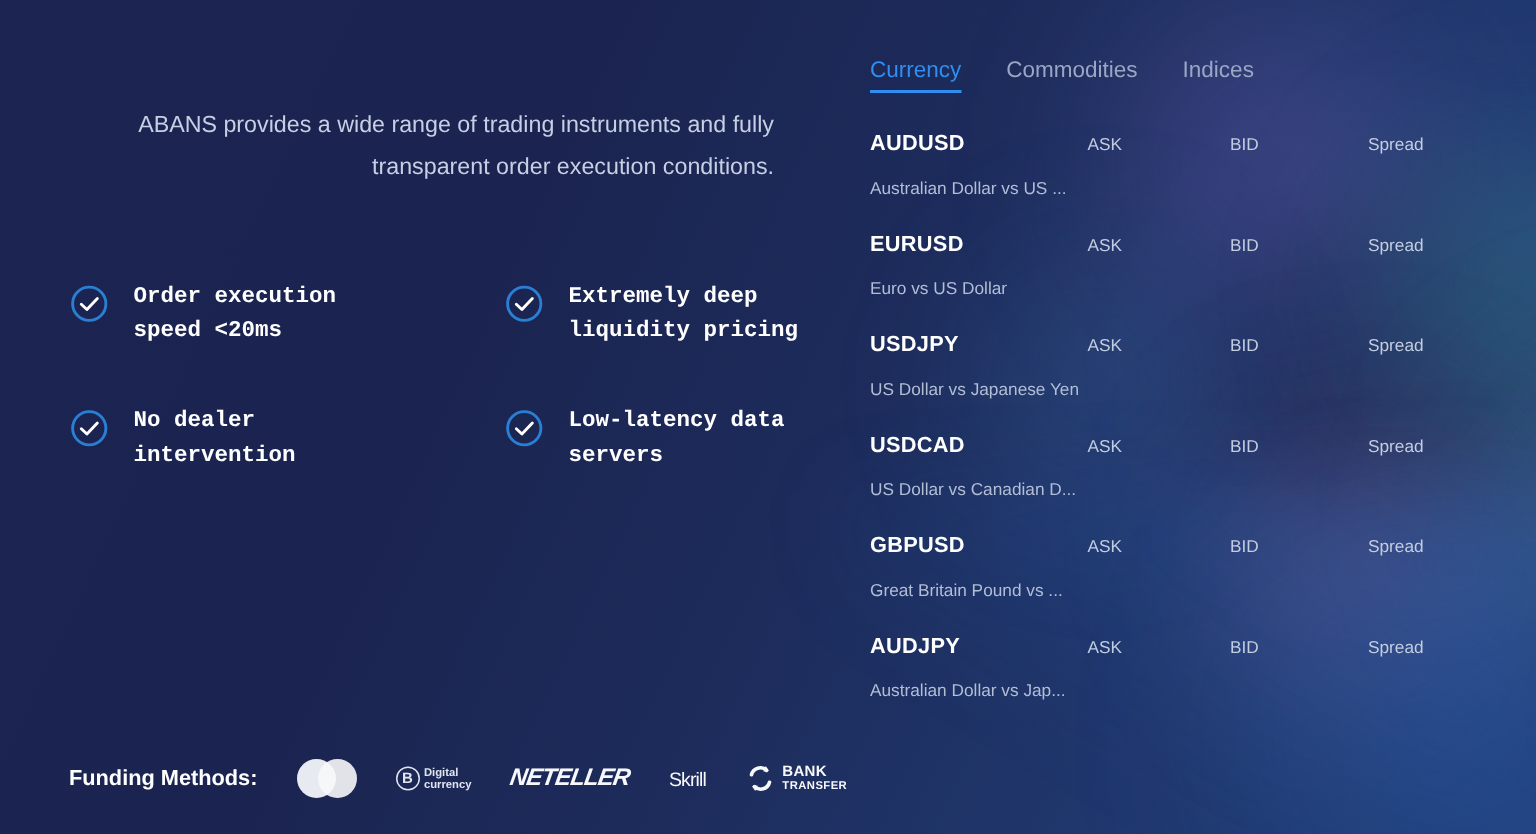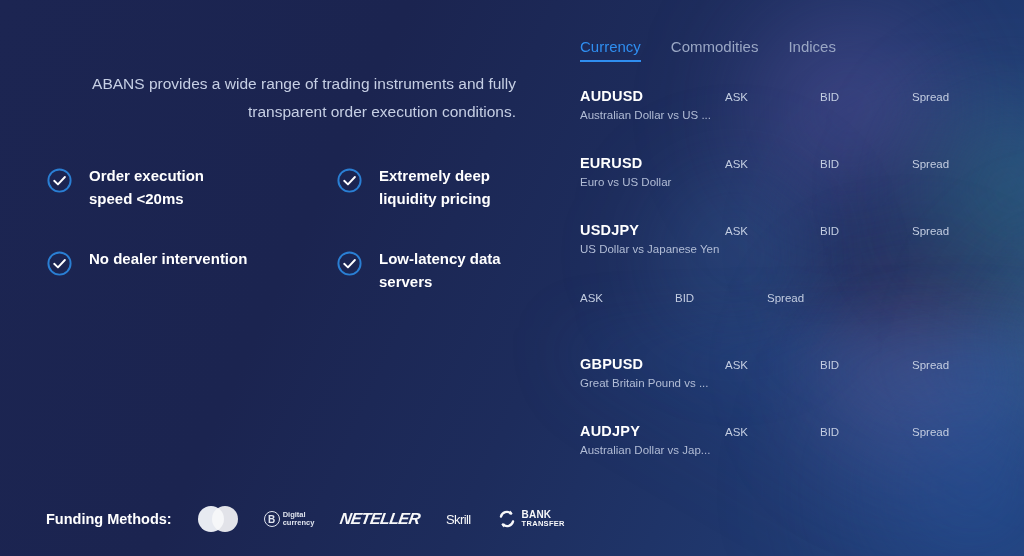--- a/index.html
+++ b/index.html
@@ -104,7 +104,7 @@
   }
   .sym{ width:145px; }
   .sym .code{ color:#ffffff; font-size:14.5px; font-weight:700; letter-spacing:.2px; }
-  .sym .name{ color:#b2bdd6; font-size:11.5px; margin-top:5px; }
+  .sym .name{ color:#b2bdd6; font-size:11.5px; margin-top:16px; }
   .col{ font-size:11.5px; color:#c3cde1; padding-top:3px; }
   .col.ask{ width:95px; }
   .col.bid{ width:92px; }

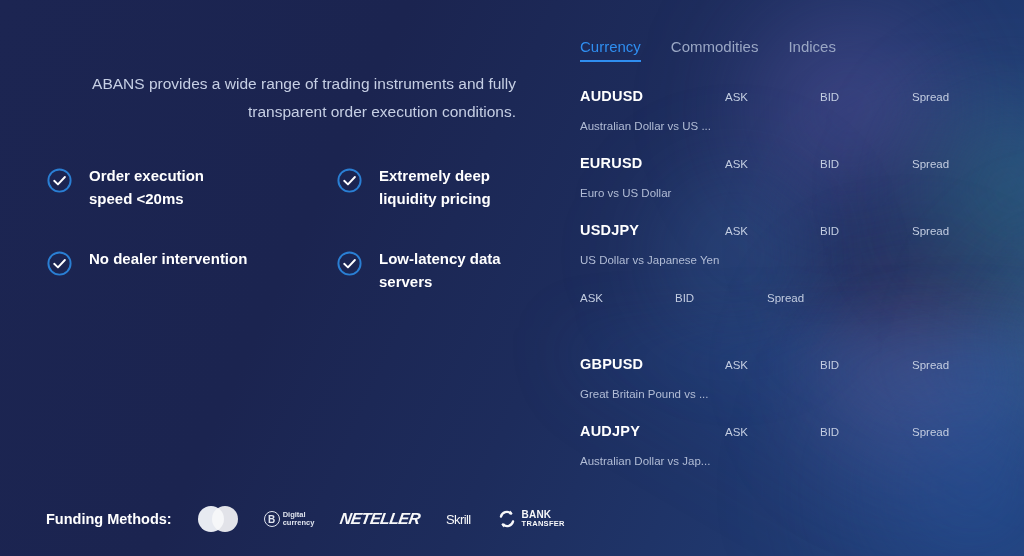--- a/index.html
+++ b/index.html
@@ -59,8 +59,8 @@
 
   
   .features{
-    margin-top:40px; width:500px;
-    display:grid; grid-template-columns:290px 1fr; row-gap:37px;
+    margin-top:62px; width:500px;
+    display:grid; grid-template-columns:290px 1fr; row-gap:37px;font-family:Liberation Mono, monospace;
   }
   .feature{ display:flex; align-items:flex-start; gap:16px; }
   .check{ flex:0 0 auto; width:27px; height:27px; margin-top:2px; }

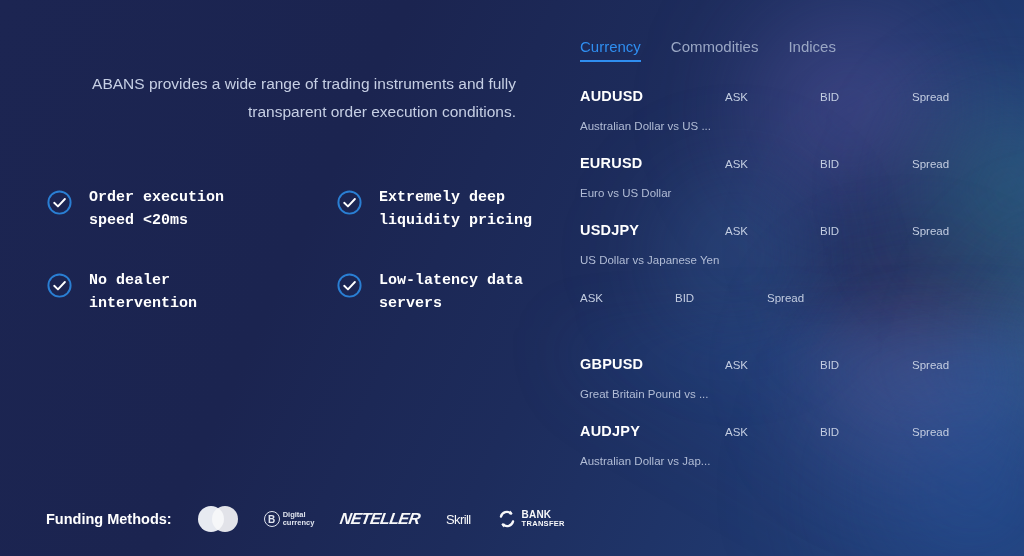--- a/index.html
+++ b/index.html
@@ -253,6 +253,10 @@
       </div>
 
       <div class="quote-row">
+        <div class="sym">
+          <div class="code">USDCAD</div>
+          <div class="name">US Dollar vs Canadian D...</div>
+        </div>
         <div class="col ask">ASK</div>
         <div class="col bid">BID</div>
         <div class="col spread">Spread</div>

